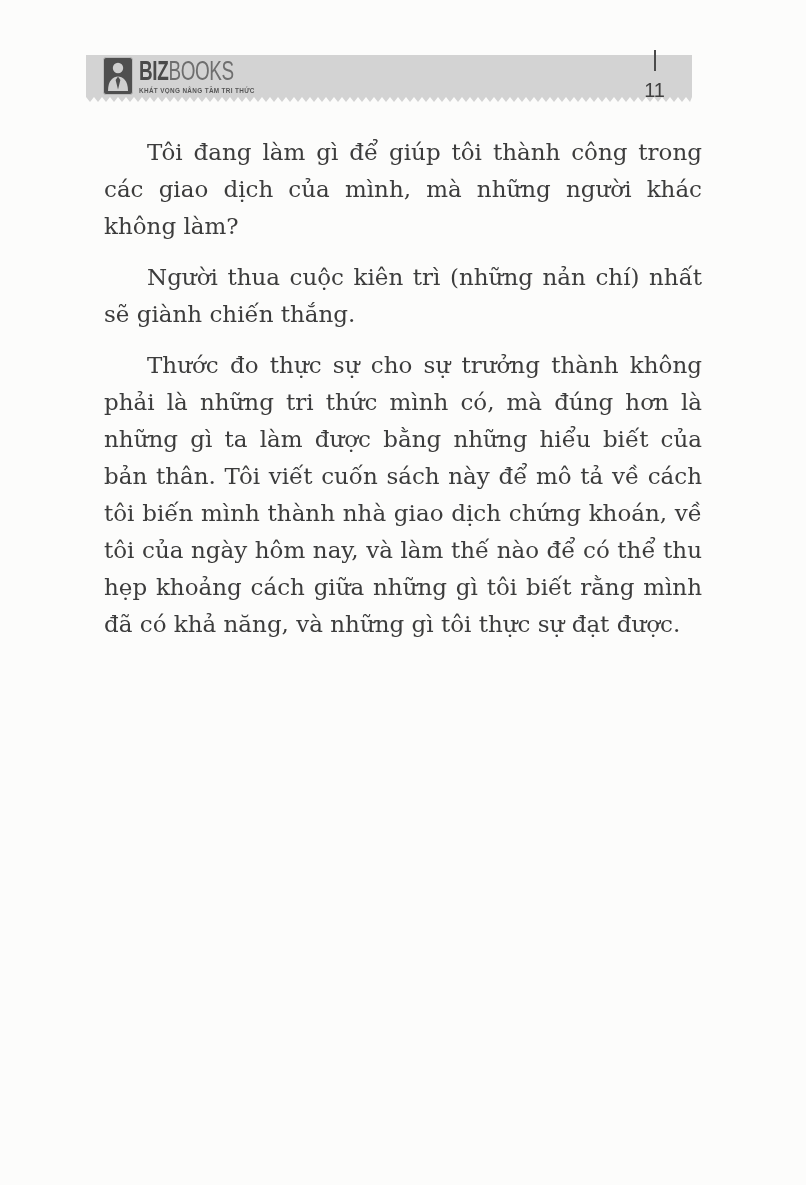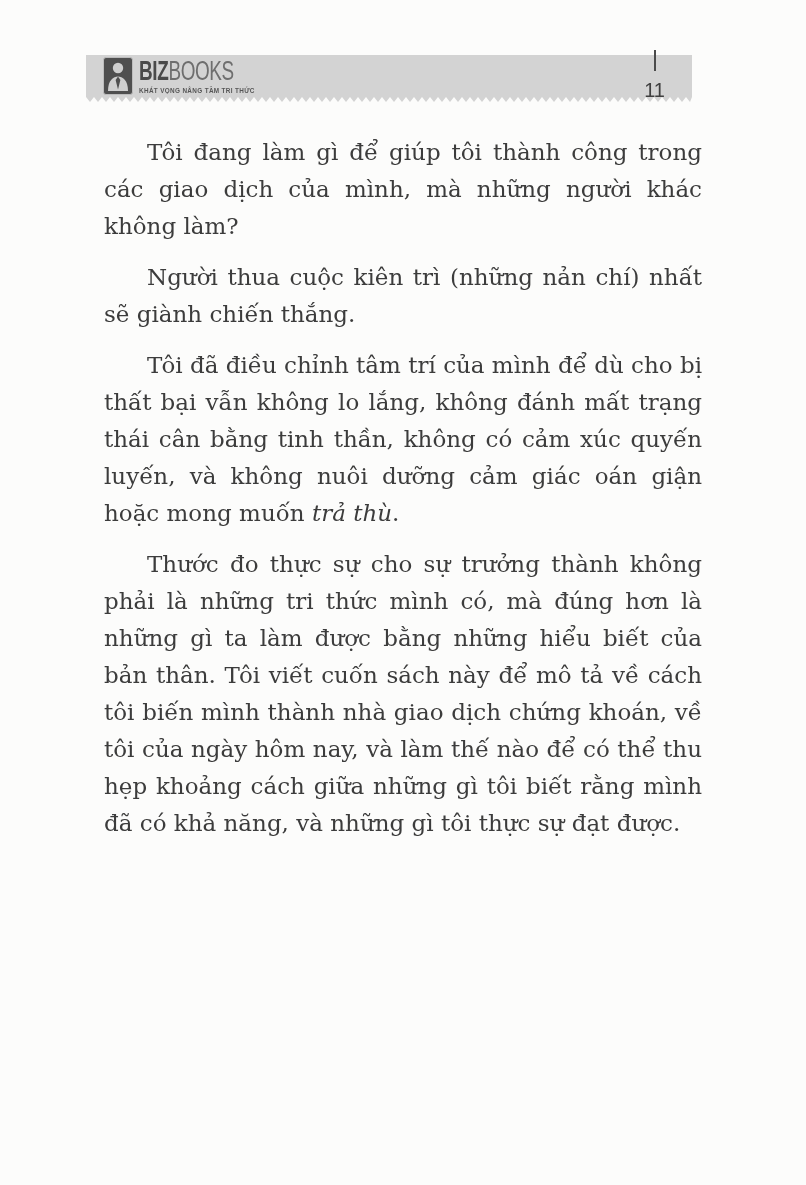--- a/index.html
+++ b/index.html
@@ -138,7 +138,6 @@
 
   <p><span class="pre">Người thua cuộc kiên trì (những nản chí) nhất sẽ giành chiến thắng.</span><span class="em"></span><span class="post"></span></p>
 
-  <p><span class="pre">Tôi đã điều chỉnh tâm trí của mình để dù cho bị thất bại vẫn không lo lắng, không đánh mất trạng thái cân bằng tinh thần, không có cảm xúc quyến luyến, và không nuôi dưỡng cảm giác oán giận hoặc mong muốn </span><span class="em">trả thù</span><span class="post">.</span></p>
 
 
   <p><span class="pre">Thước đo thực sự cho sự trưởng thành không phải là những tri thức mình có, mà đúng hơn là những gì ta làm được bằng những hiểu biết của bản thân. Tôi viết cuốn sách này để mô tả về cách tôi biến mình thành nhà giao dịch chứng khoán, về tôi của ngày hôm nay, và làm thế nào để có thể thu hẹp khoảng cách giữa những gì tôi biết rằng mình đã có khả năng, và những gì tôi thực sự đạt được.</span><span class="em"></span><span class="post"></span></p>

